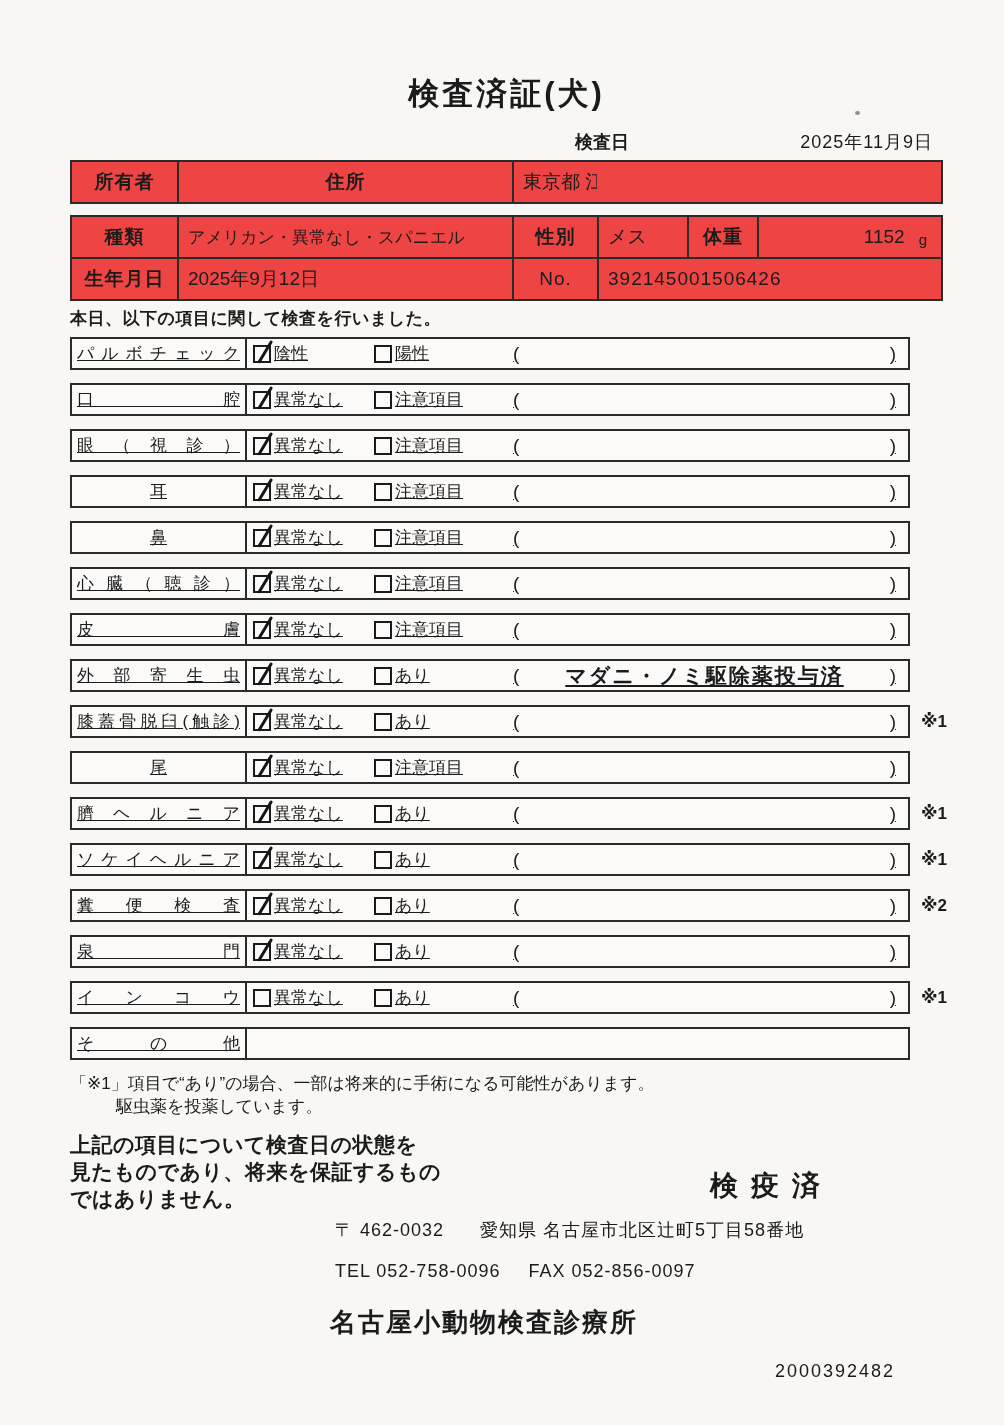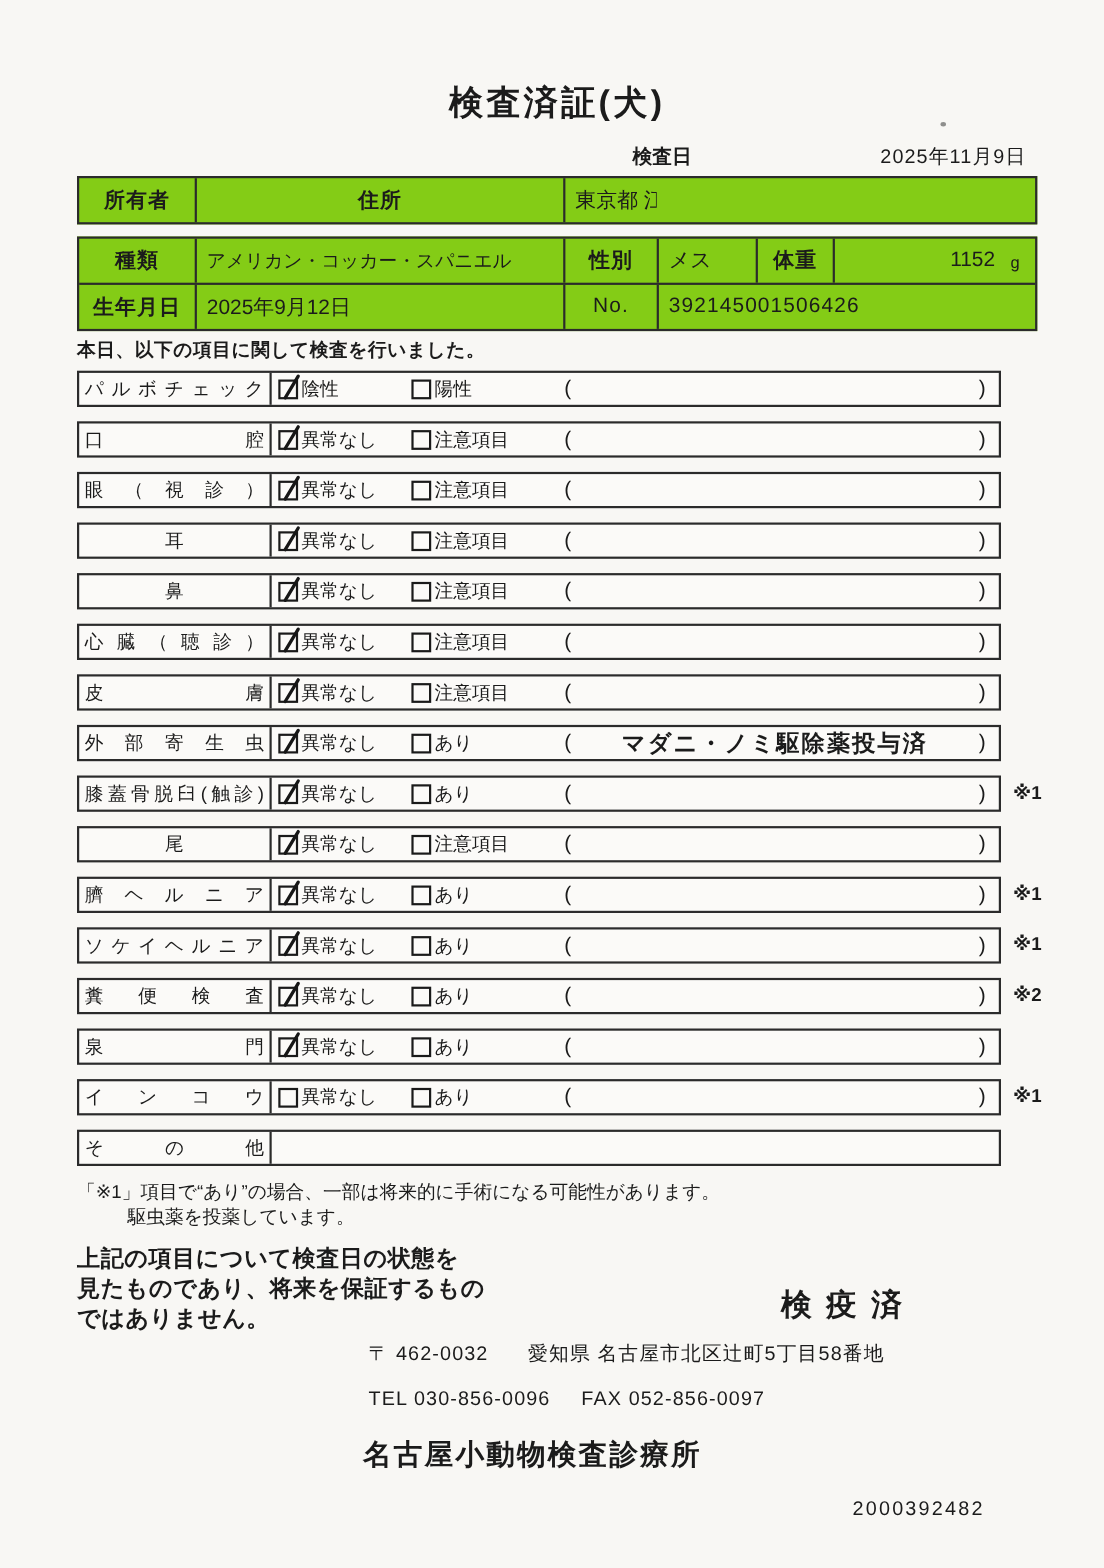--- a/index.html
+++ b/index.html
@@ -25,7 +25,7 @@
   .date-value{margin-left:auto;padding-right:10px;letter-spacing:1px;}
 
   
-  .tbl{border:2px solid #2b2b2b;background:#84cc16;}
+  .tbl{border:2px solid #2b2b2b;background:#ef4444;}
   .trow{display:grid;height:40px;}
   .trow + .trow{border-top:2px solid #2b2b2b;}
   .cell{display:flex;align-items:center;padding:0 9px;font-size:19px;overflow:hidden;white-space:nowrap;}

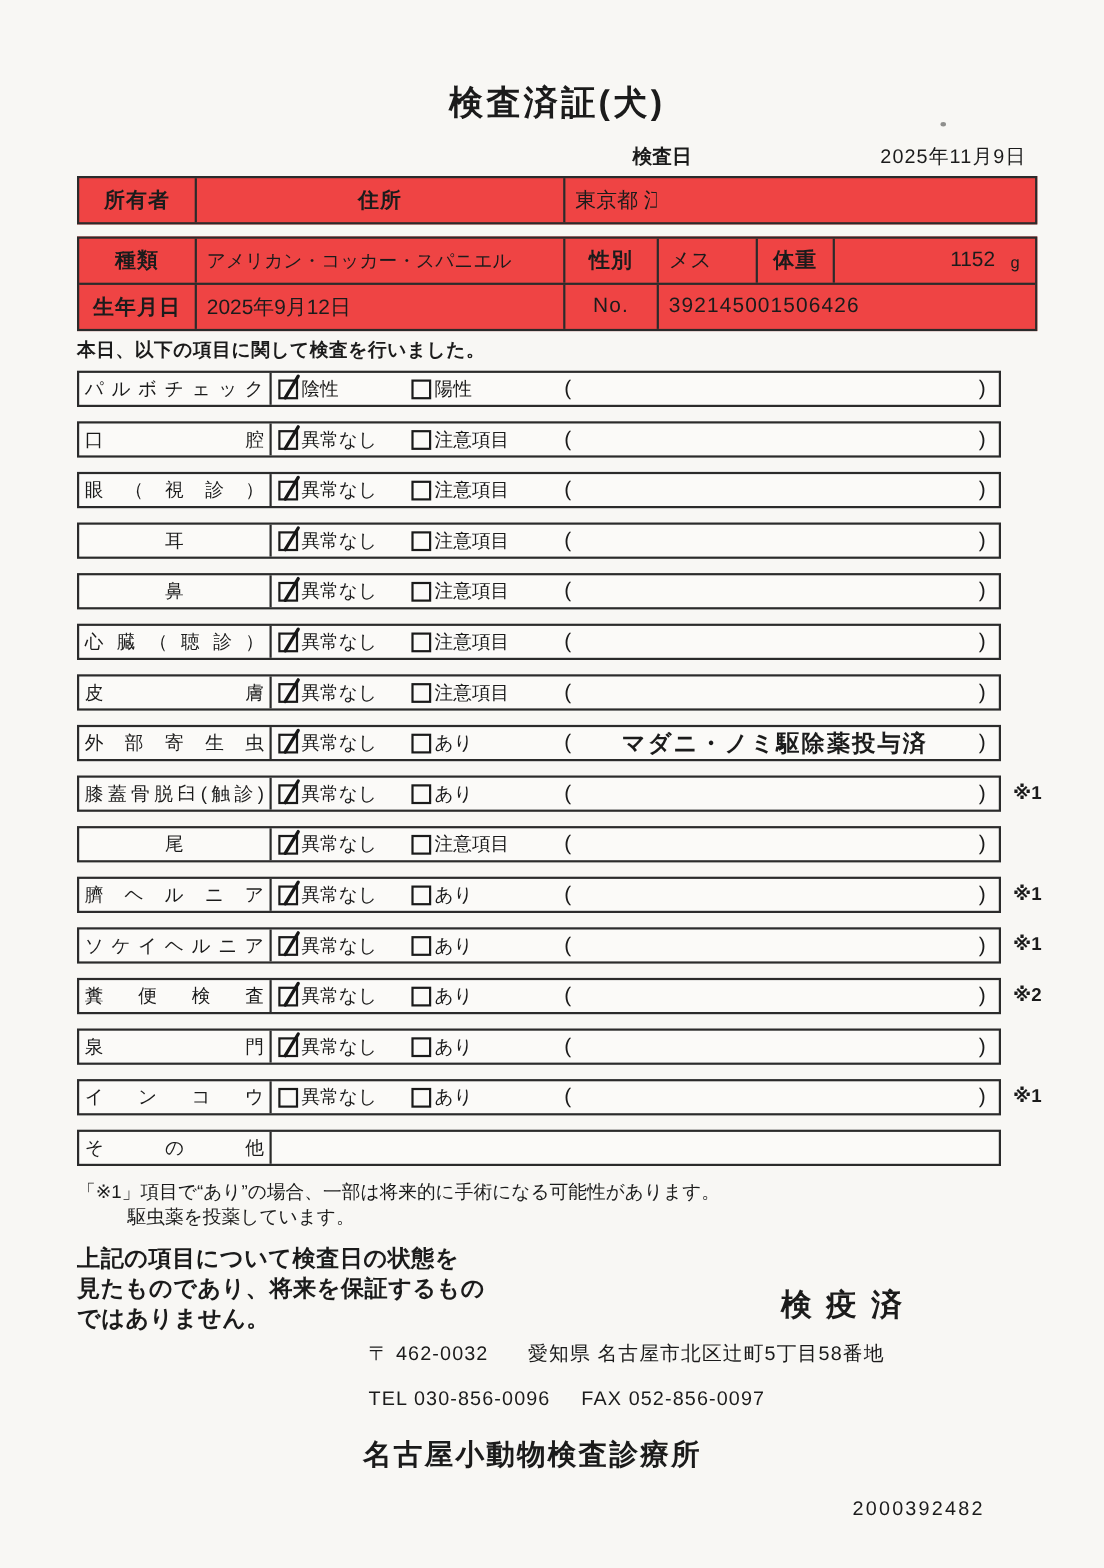--- a/index.html
+++ b/index.html
@@ -113,7 +113,7 @@
     <div class="tbl pet-tbl">
       <div class="trow pet-row1">
         <div class="cell lab">種類</div>
-        <div class="cell" style="font-size:17px">アメリカン・コッカー・スパニエル</div>
+        <div class="cell" style="font-size:17px">アメリカン・異常なし・スパニエル</div>
         <div class="cell lab">性別</div>
         <div class="cell">メス</div>
         <div class="cell lab">体重</div>

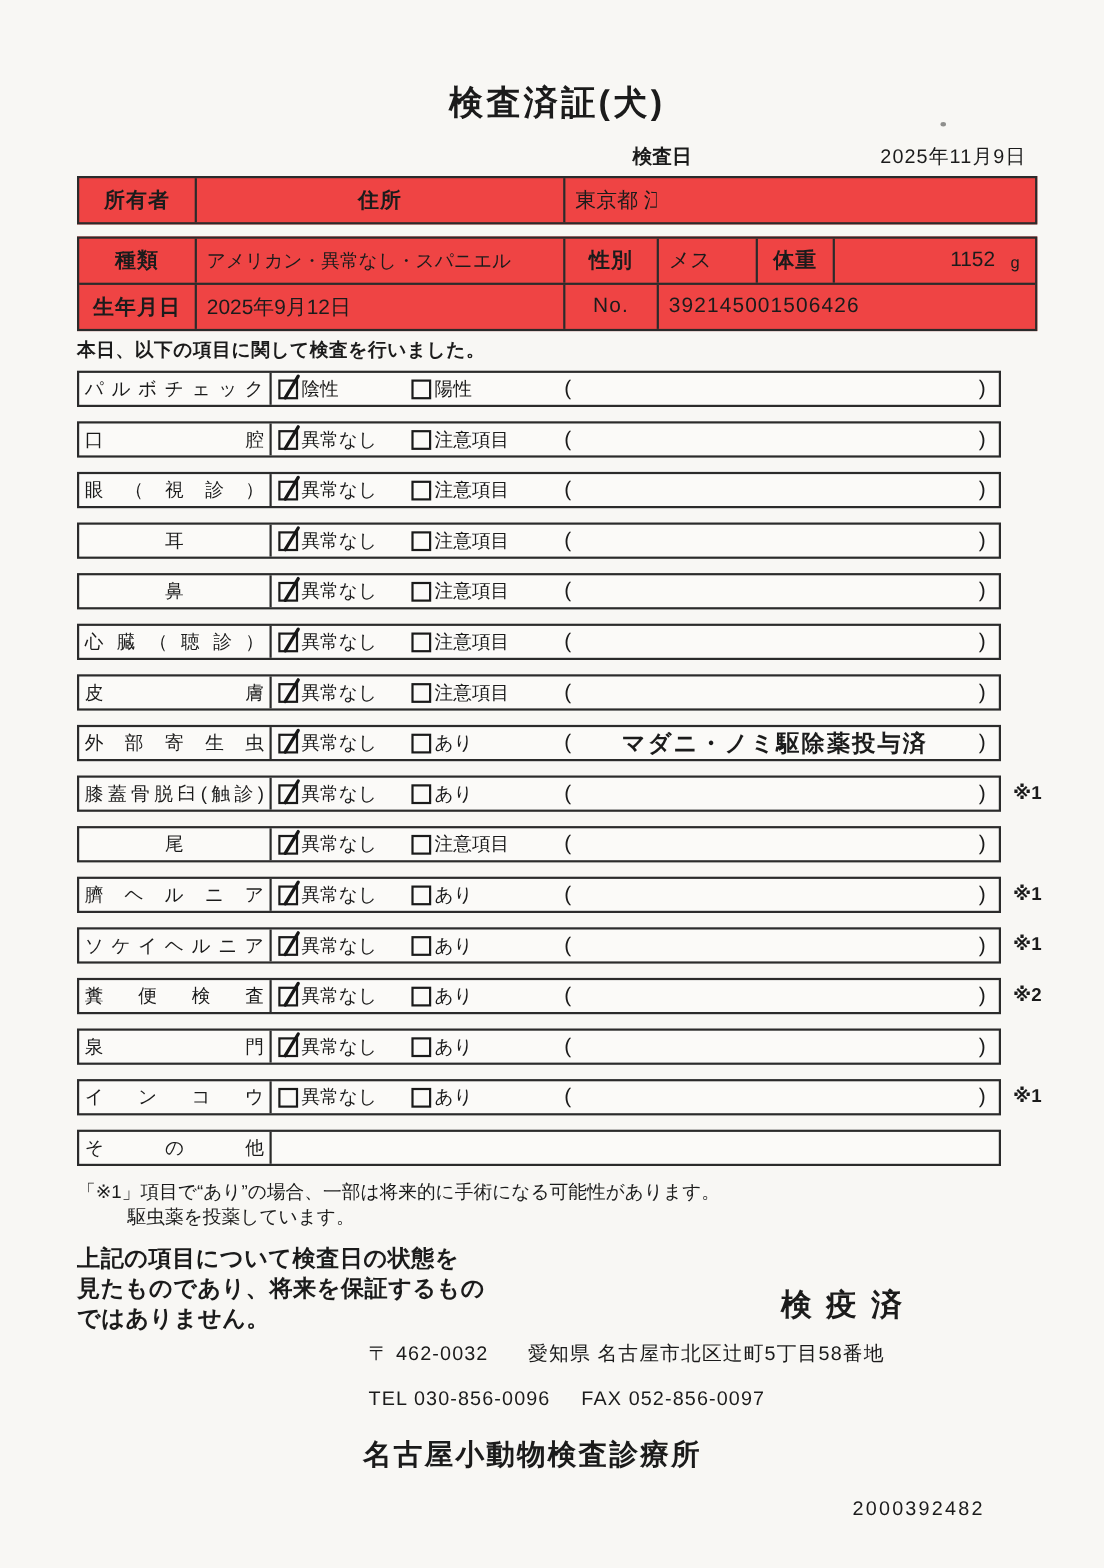--- a/index.html
+++ b/index.html
@@ -42,7 +42,7 @@
   .intro{margin-top:6px;font-size:17px;font-weight:600;letter-spacing:.5px;}
 
   
-  .checklist{margin-top:7px;width:840px;}
+  .checklist{margin-top:7px;width:840px;text-decoration:underline;}
   .cl-row{
     position:relative;display:flex;
     border:2px solid #2b2b2b;height:29px;background:#fbfaf8;

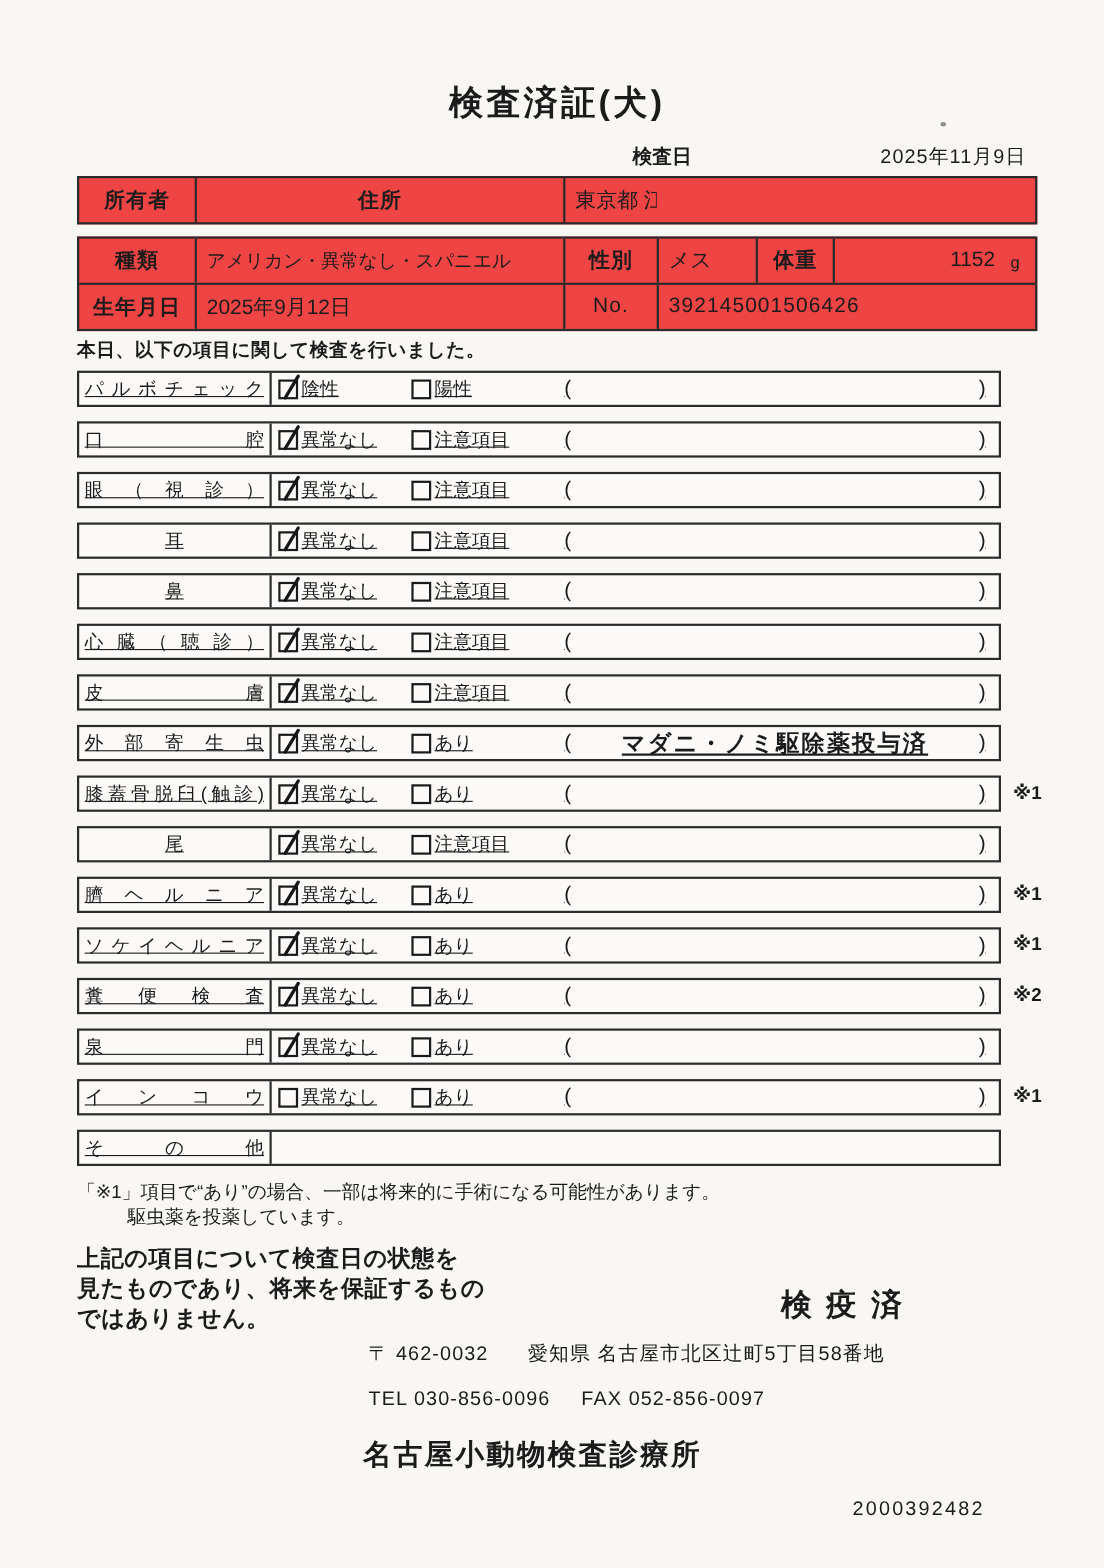--- a/index.html
+++ b/index.html
@@ -375,7 +375,7 @@
         <span class="addr">愛知県 名古屋市北区辻町5丁目58番地</span>
       </div>
       <div class="telfax">
-        <span>TEL 030-856-0096</span>
+        <span>TEL 052-758-0096</span>
         <span class="fax">FAX 052-856-0097</span>
       </div>
       <div class="clinic-name">名古屋小動物検査診療所</div>

